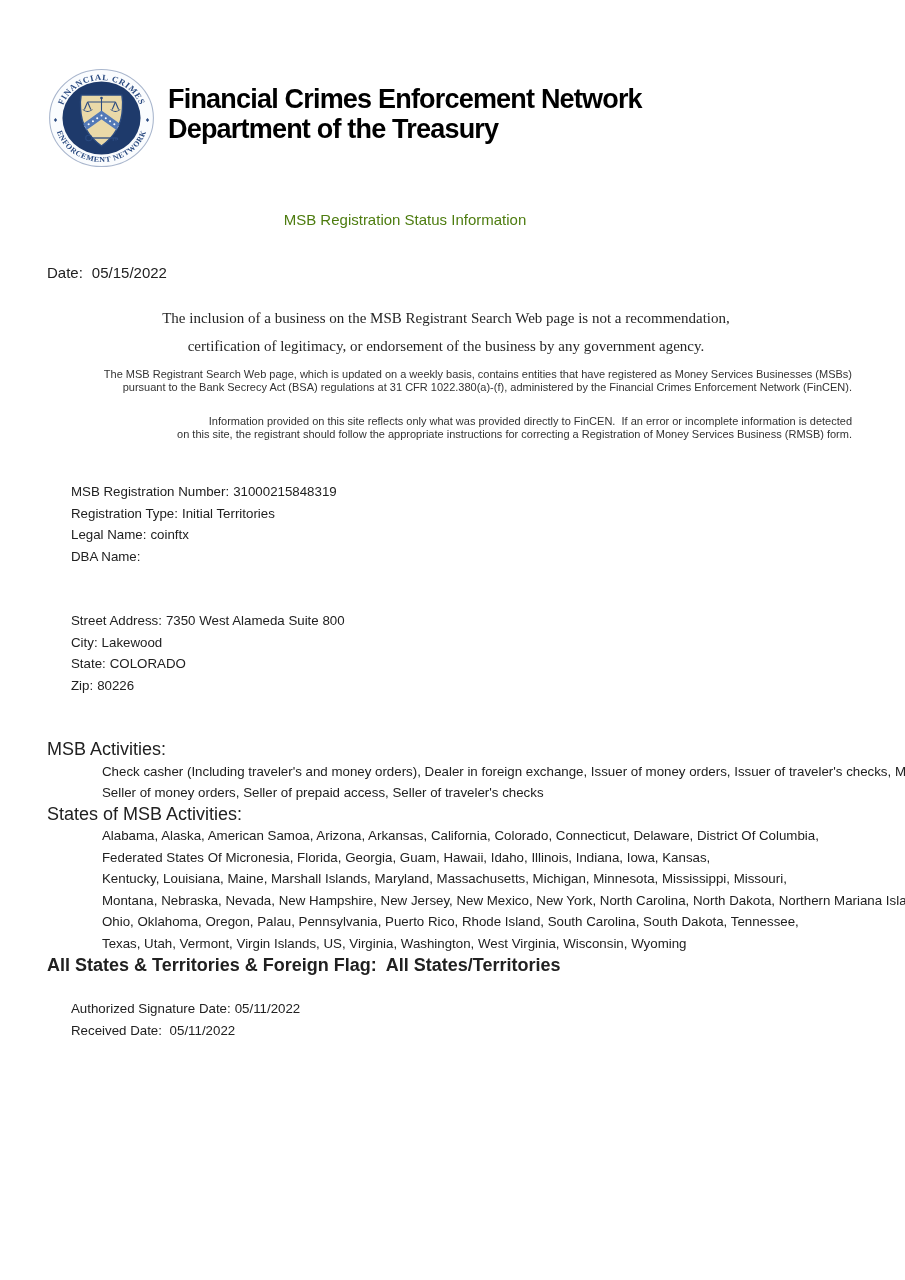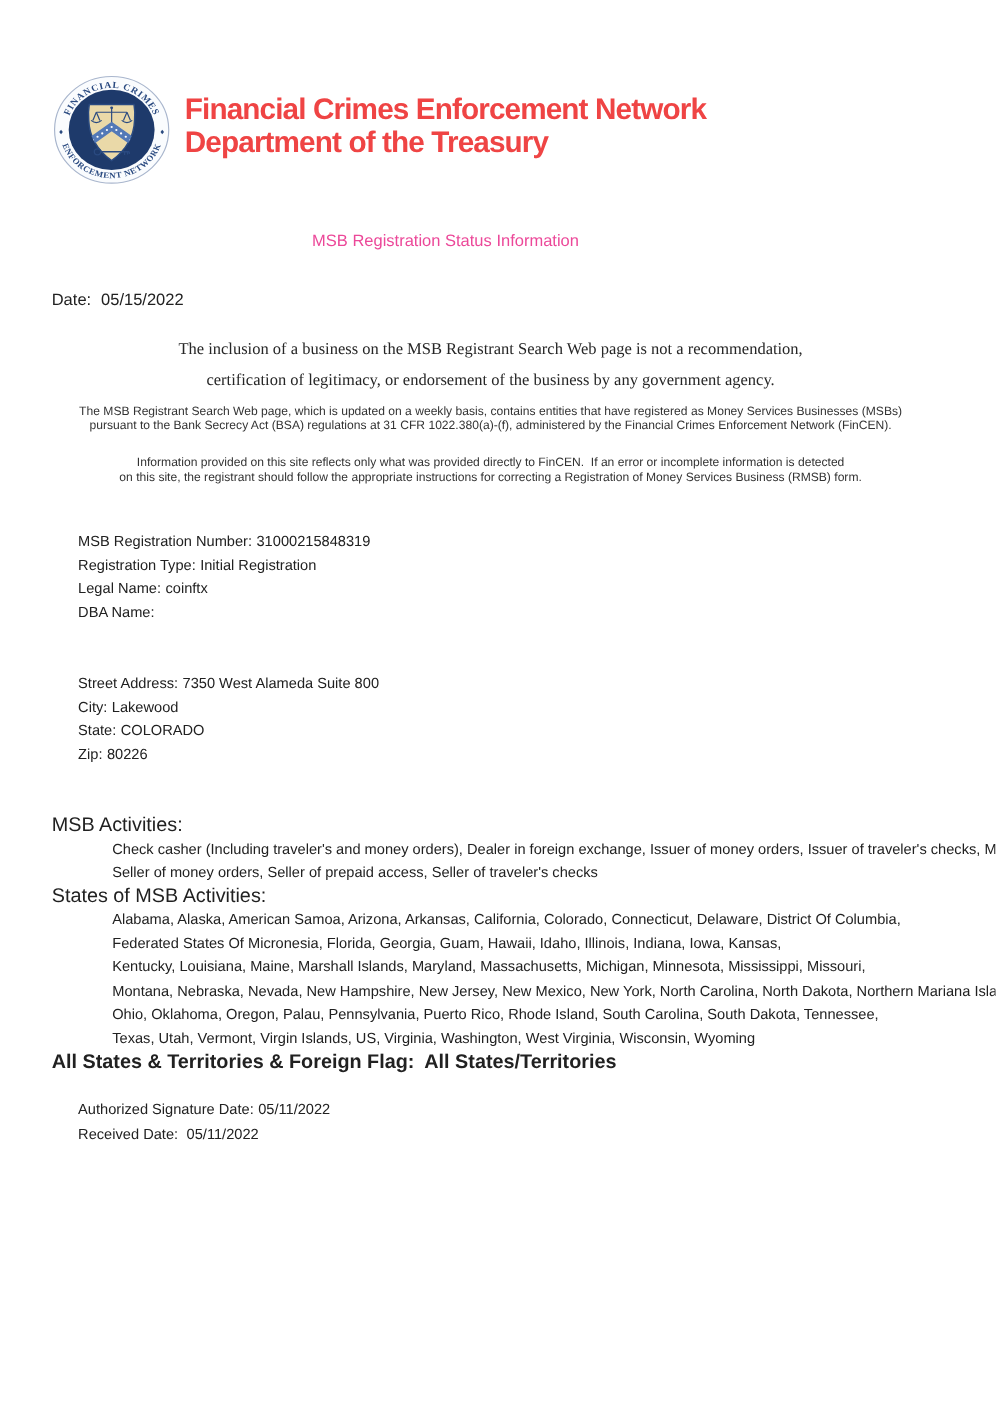--- a/index.html
+++ b/index.html
@@ -27,7 +27,7 @@
     font-weight: bold;
     letter-spacing: -0.8px;
     line-height: 30px;
-    color: #ef4444;
+    color: #000000;
     white-space: nowrap;
   }
 

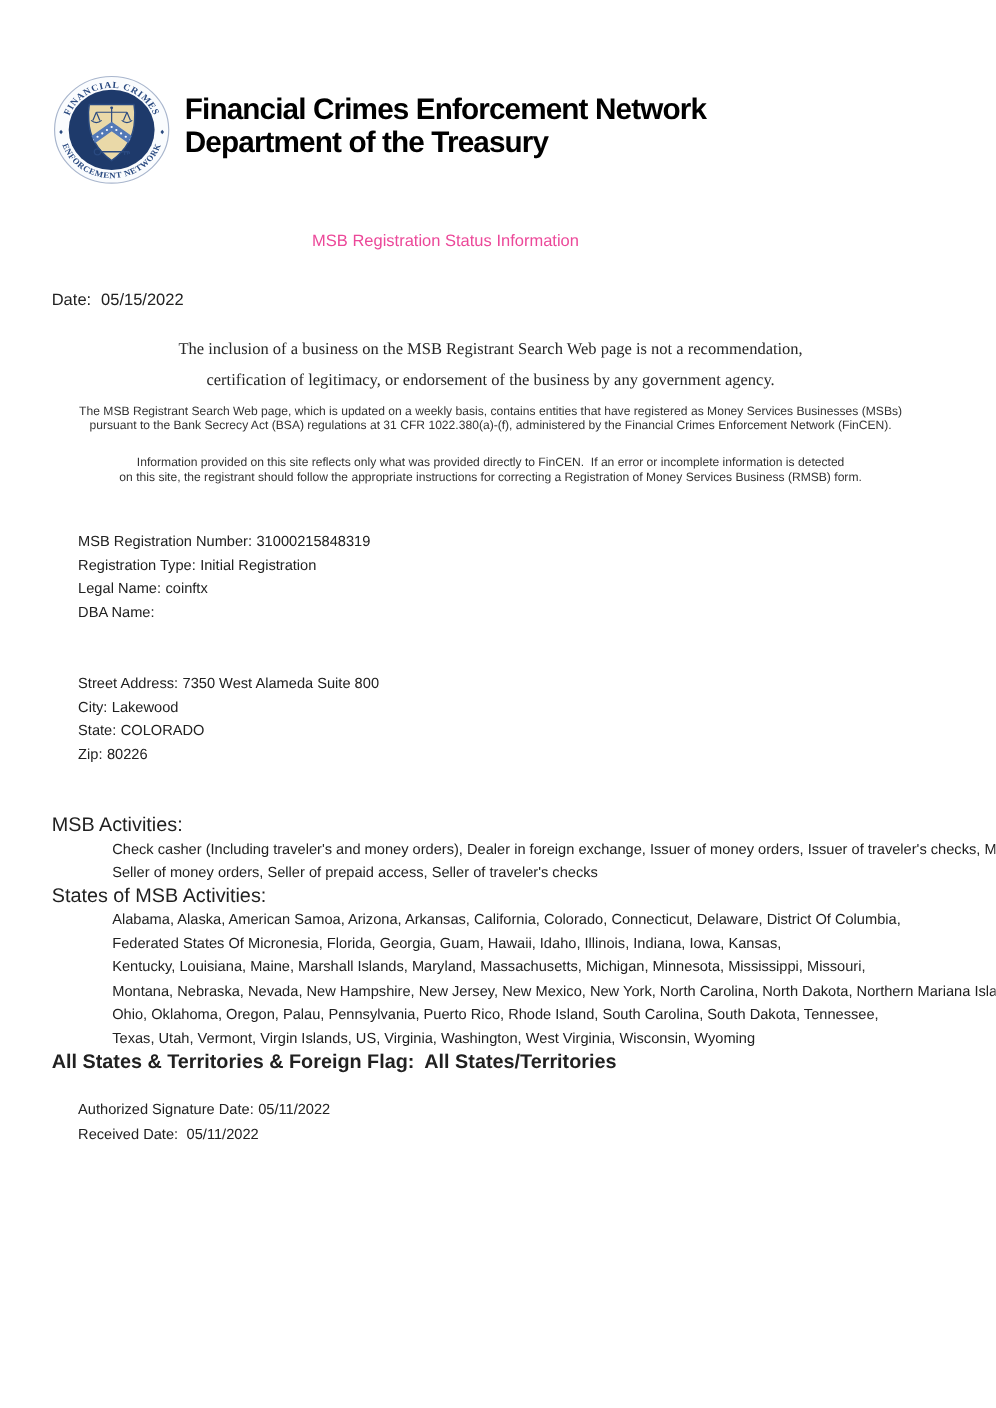--- a/index.html
+++ b/index.html
@@ -36,7 +36,7 @@
     left: 0; top: 211px; width: 810px;
     text-align: center;
     font-size: 15px;
-    color: #ec4899;
+    color: #4d7c0f;
   }
 
   

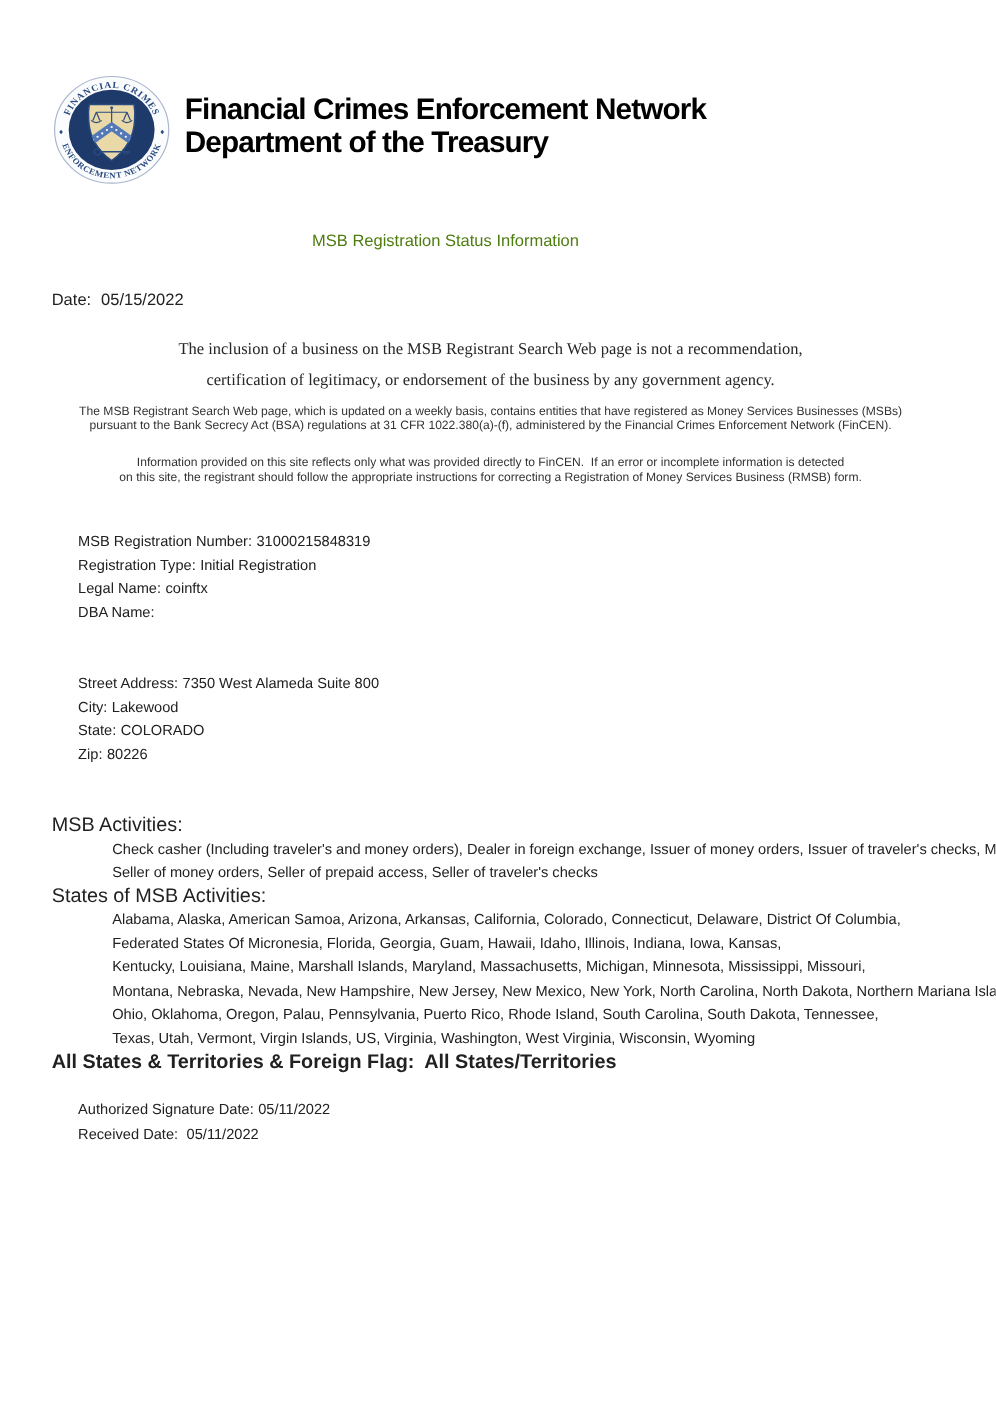--- a/index.html
+++ b/index.html
@@ -65,7 +65,7 @@
     line-height: 13.4px;
     color: #333333;
   }
-  .fine-print div { white-space: pre; }
+  .fine-print div { white-space: pre; text-align: right; }
   .fp1 { top: 368px; }
   .fp2 { top: 415px; }
 

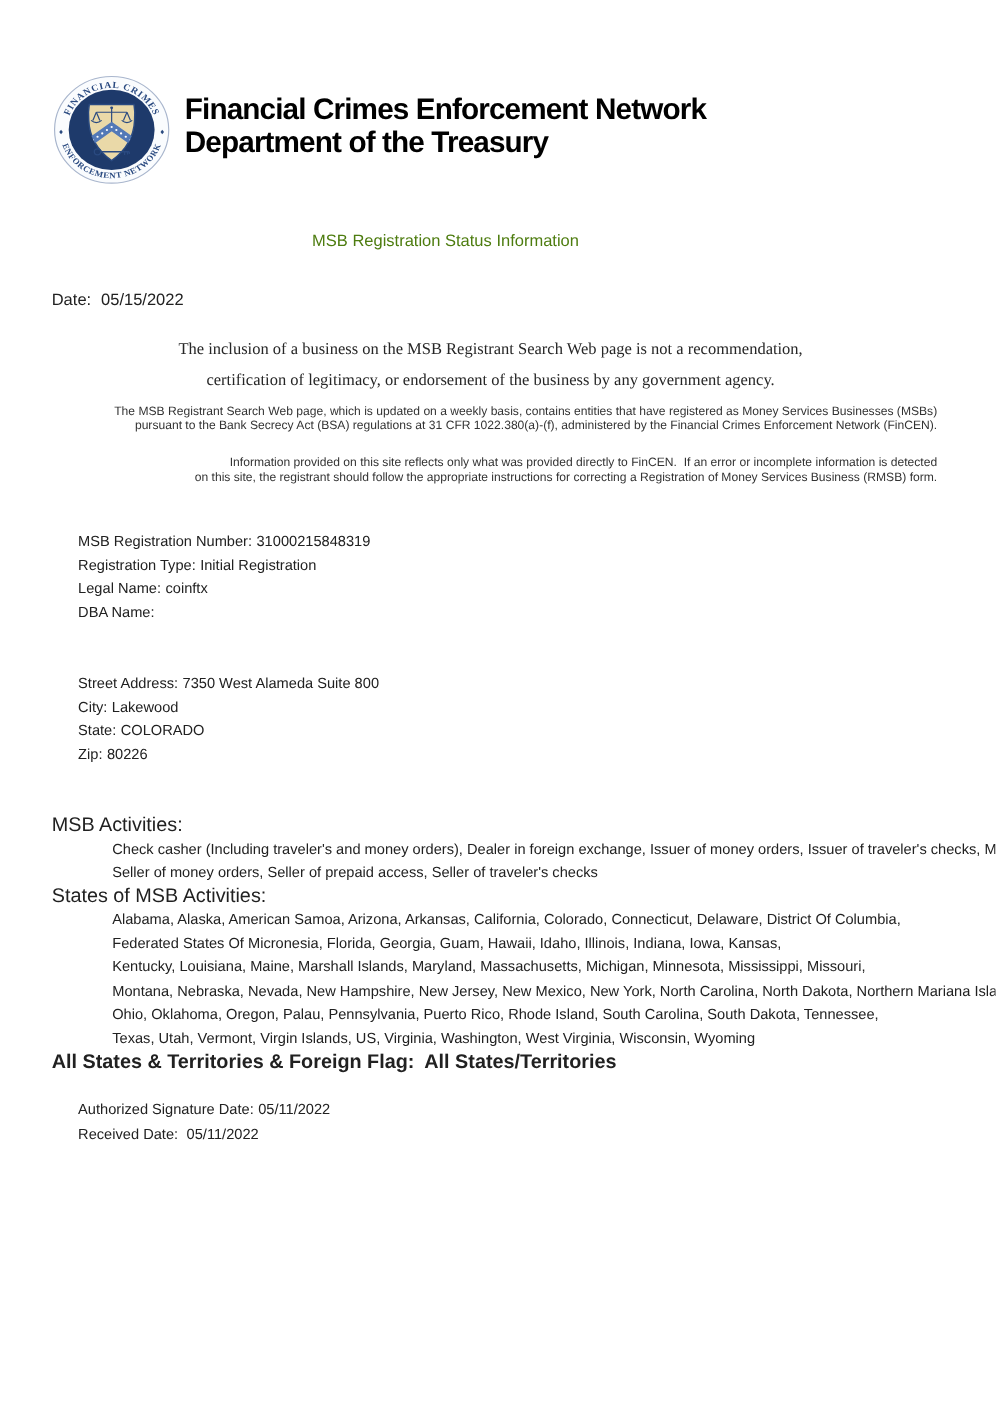--- a/index.html
+++ b/index.html
@@ -189,7 +189,7 @@
 
 <div class="abs field-block reg-block">
   <div class="line"><span>MSB Registration Number:</span><span class="val">31000215848319</span></div>
-  <div class="line"><span>Registration Type:</span><span class="val">Initial Registration</span></div>
+  <div class="line"><span>Registration Type:</span><span class="val">Initial Territories</span></div>
   <div class="line"><span>Legal Name:</span><span class="val">coinftx</span></div>
   <div class="line"><span>DBA Name:</span><span class="val"></span></div>
 </div>

